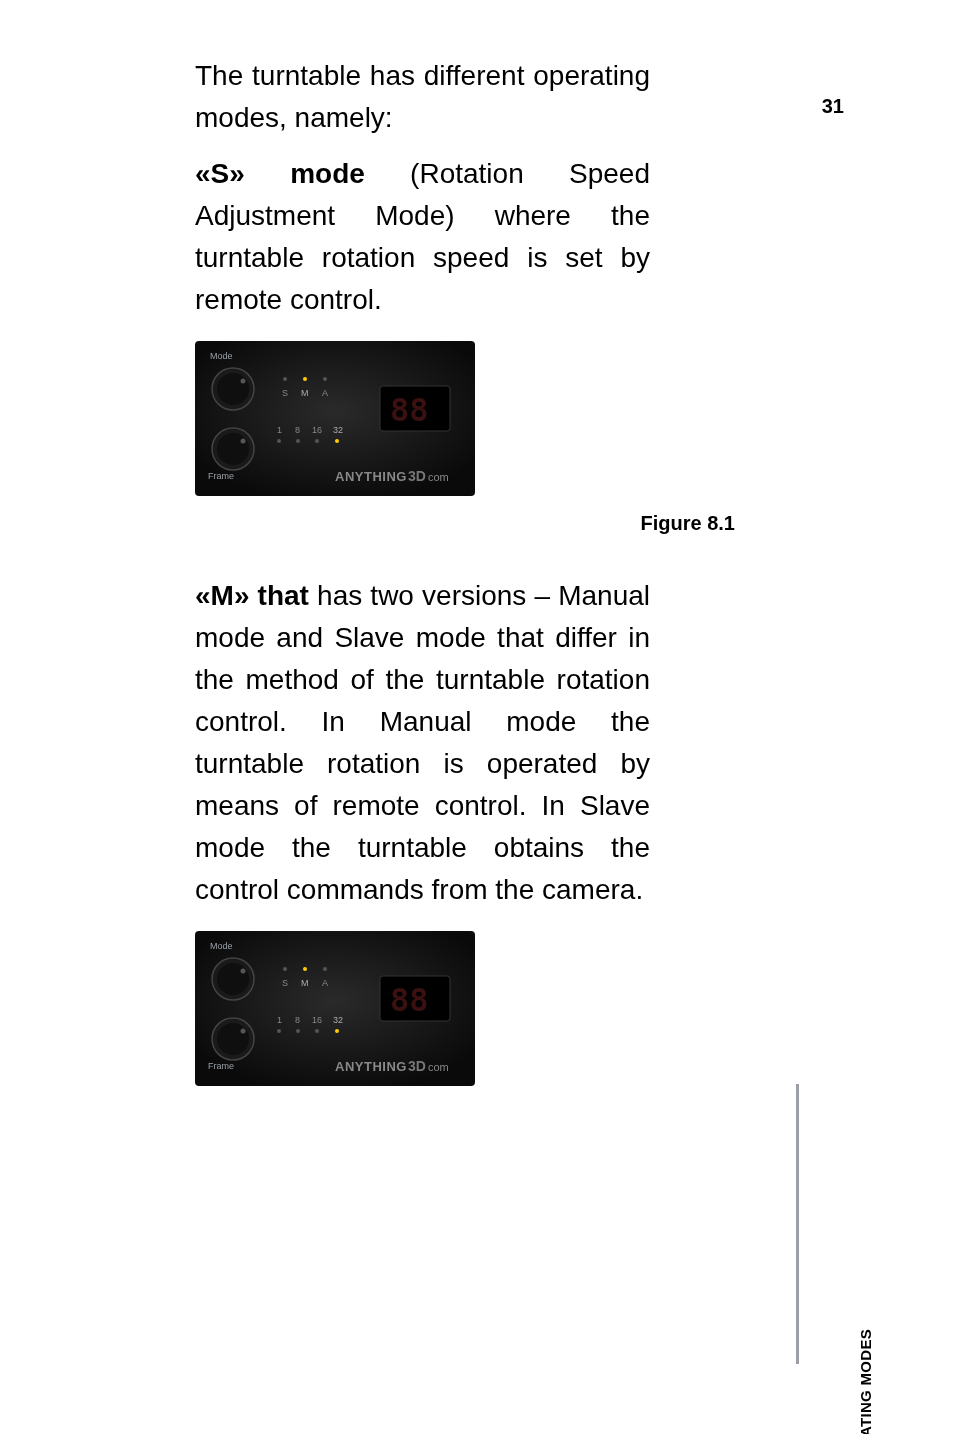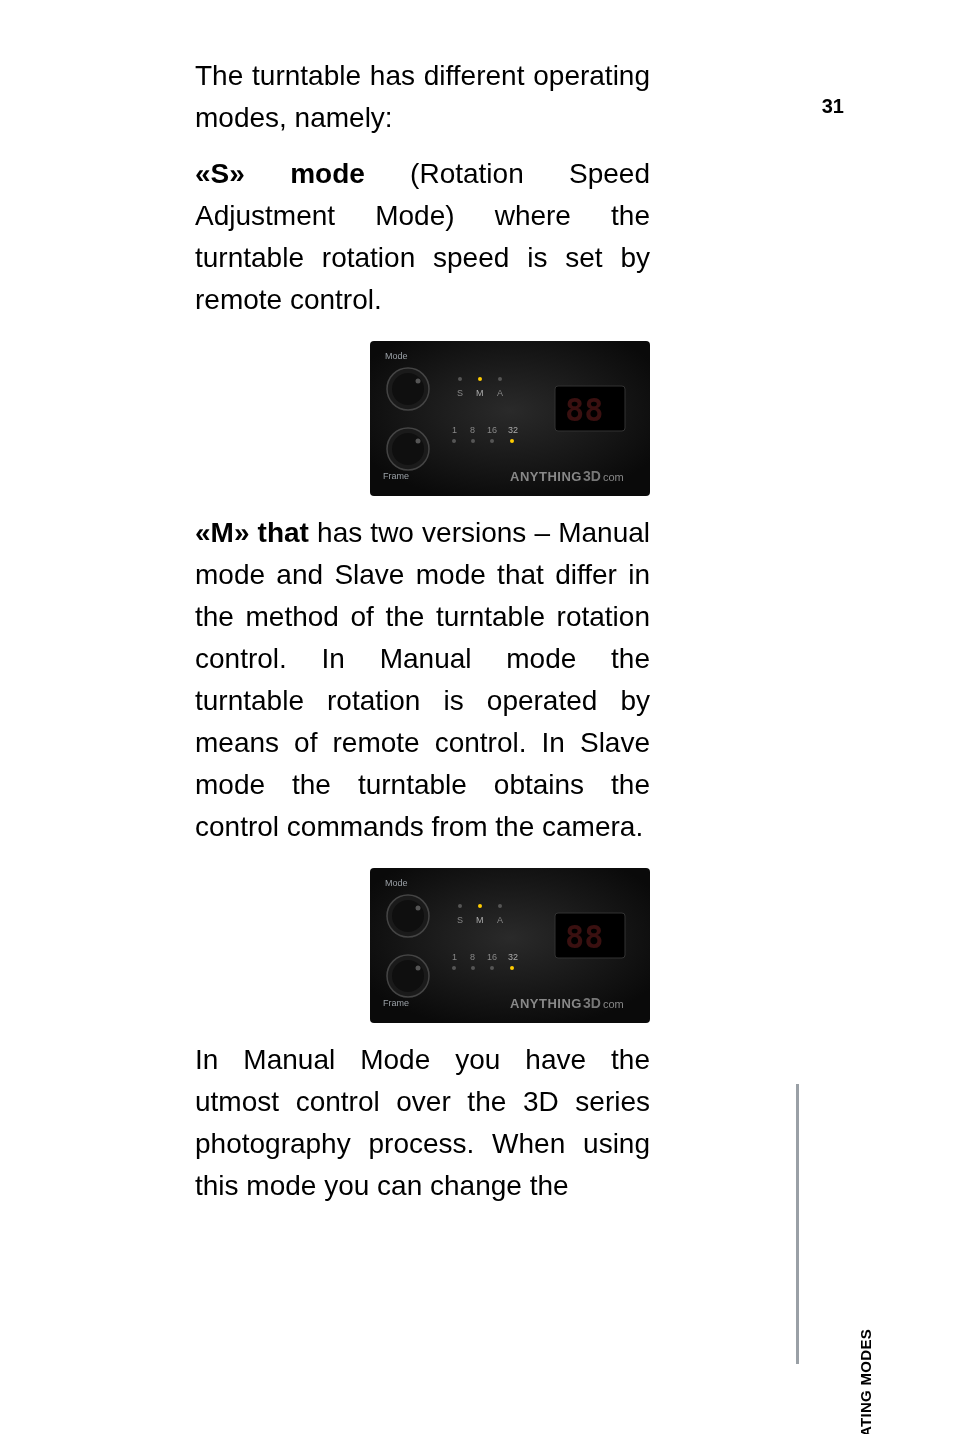--- a/index.html
+++ b/index.html
@@ -45,7 +45,7 @@
     }
     .figure-wrap {
       width: 100%;
-      text-align: right;
+      text-align: left;
       margin: 20px 0 12px 0;
     }
     .figure-caption {

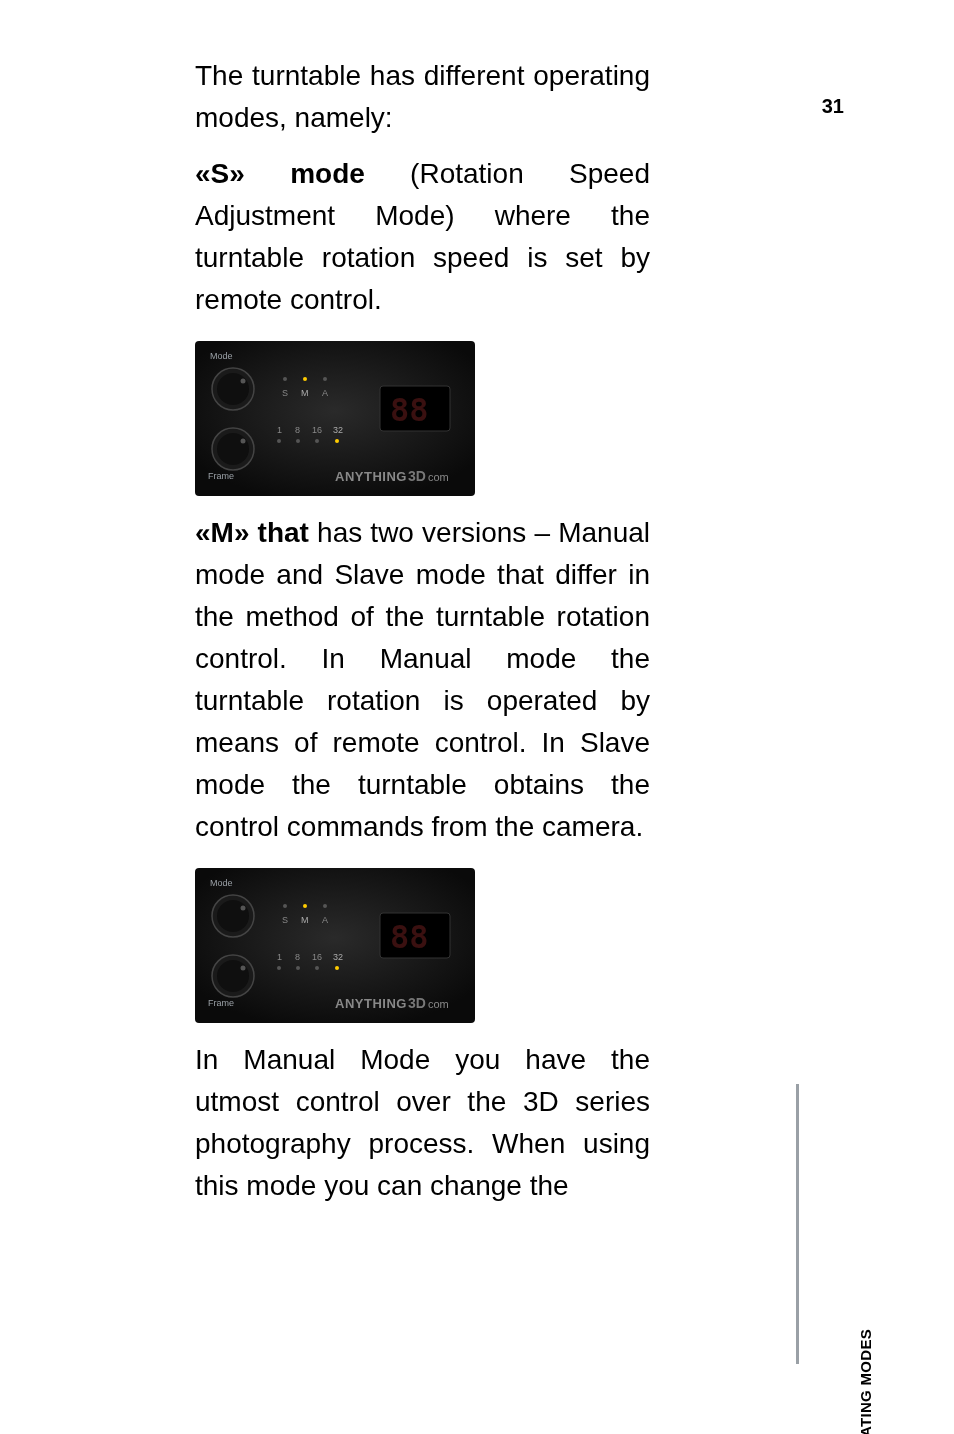--- a/index.html
+++ b/index.html
@@ -145,6 +145,7 @@
       <text x="233" y="140" fill="#888" font-size="11" font-family="Arial">com</text>
     </svg>
   </div>
+  <div class="figure-caption">Figure 8.1</div>
 
   <p class="para">
     <span class="bold">«M» that</span><span> has two versions  –   Manual mode and Slave mode that differ in the method of the turntable rotation control. In Manual mode the turntable rotation is operated by means of remote control. In Slave mode the turntable obtains the control commands from the camera.</span>

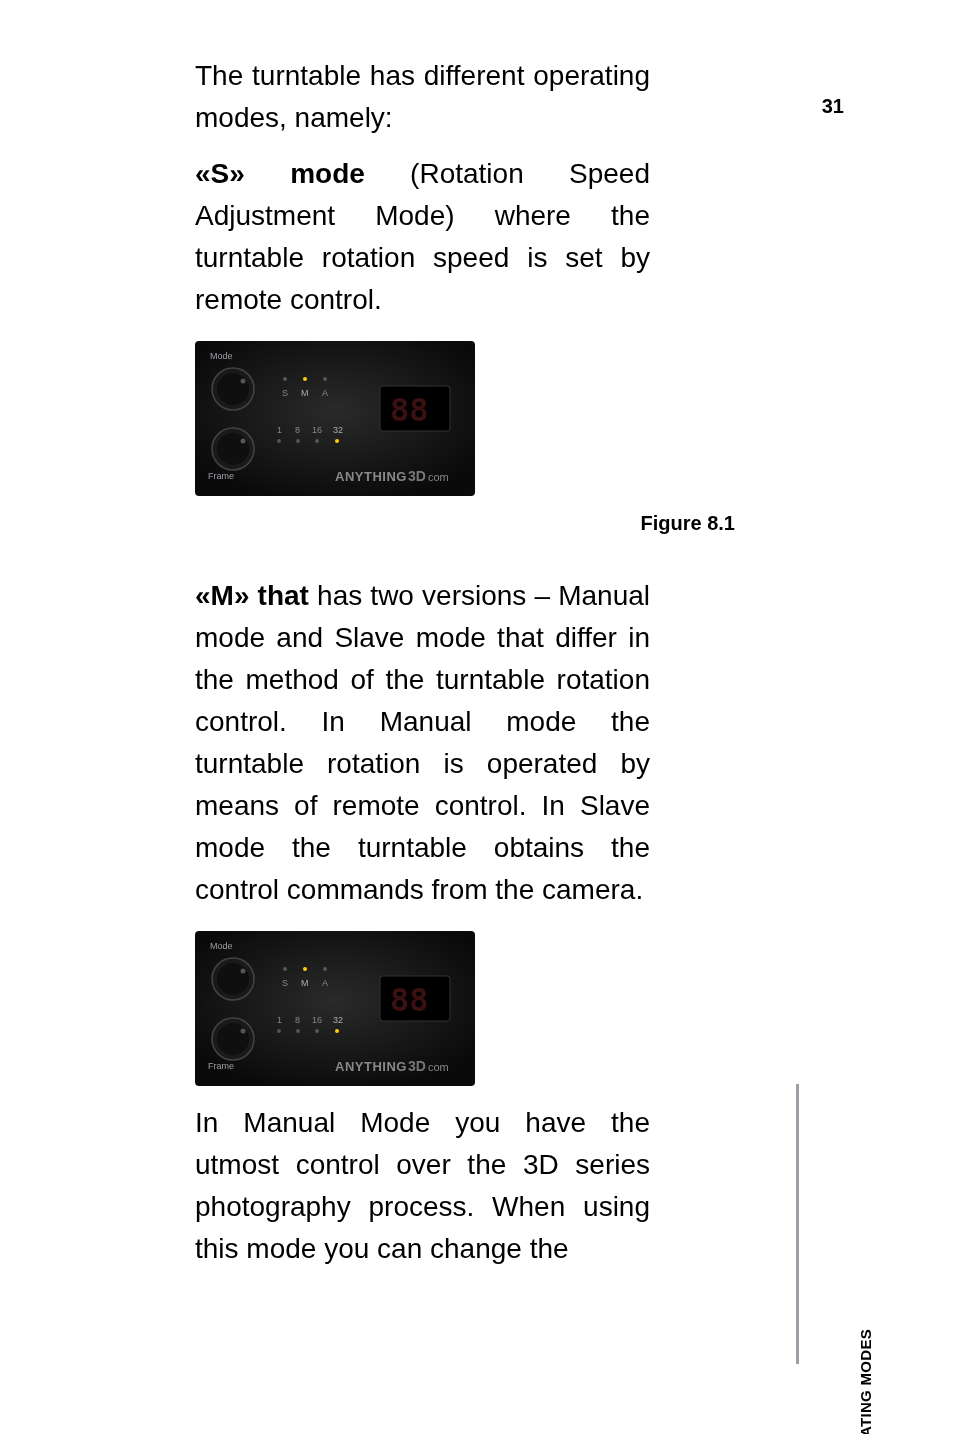--- a/index.html
+++ b/index.html
@@ -190,7 +190,6 @@
     </svg>
   </div>
 
-  <p class="para">In Manual Mode you have the utmost control over the 3D series photography process. When using this mode you can change the</p>
 </div>
 
 <div class="side-tab"></div>

